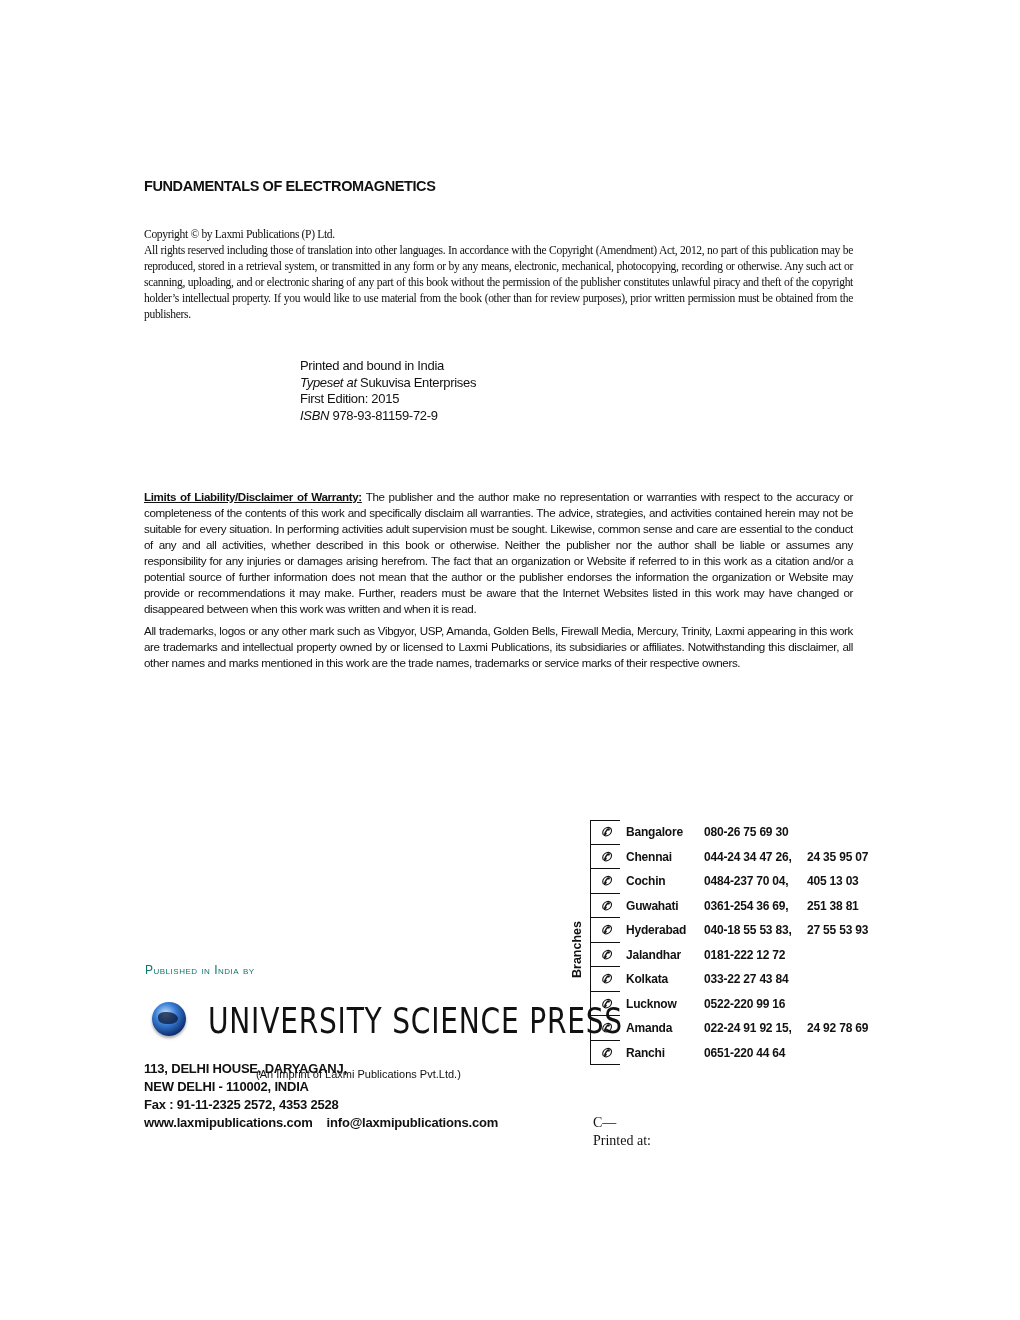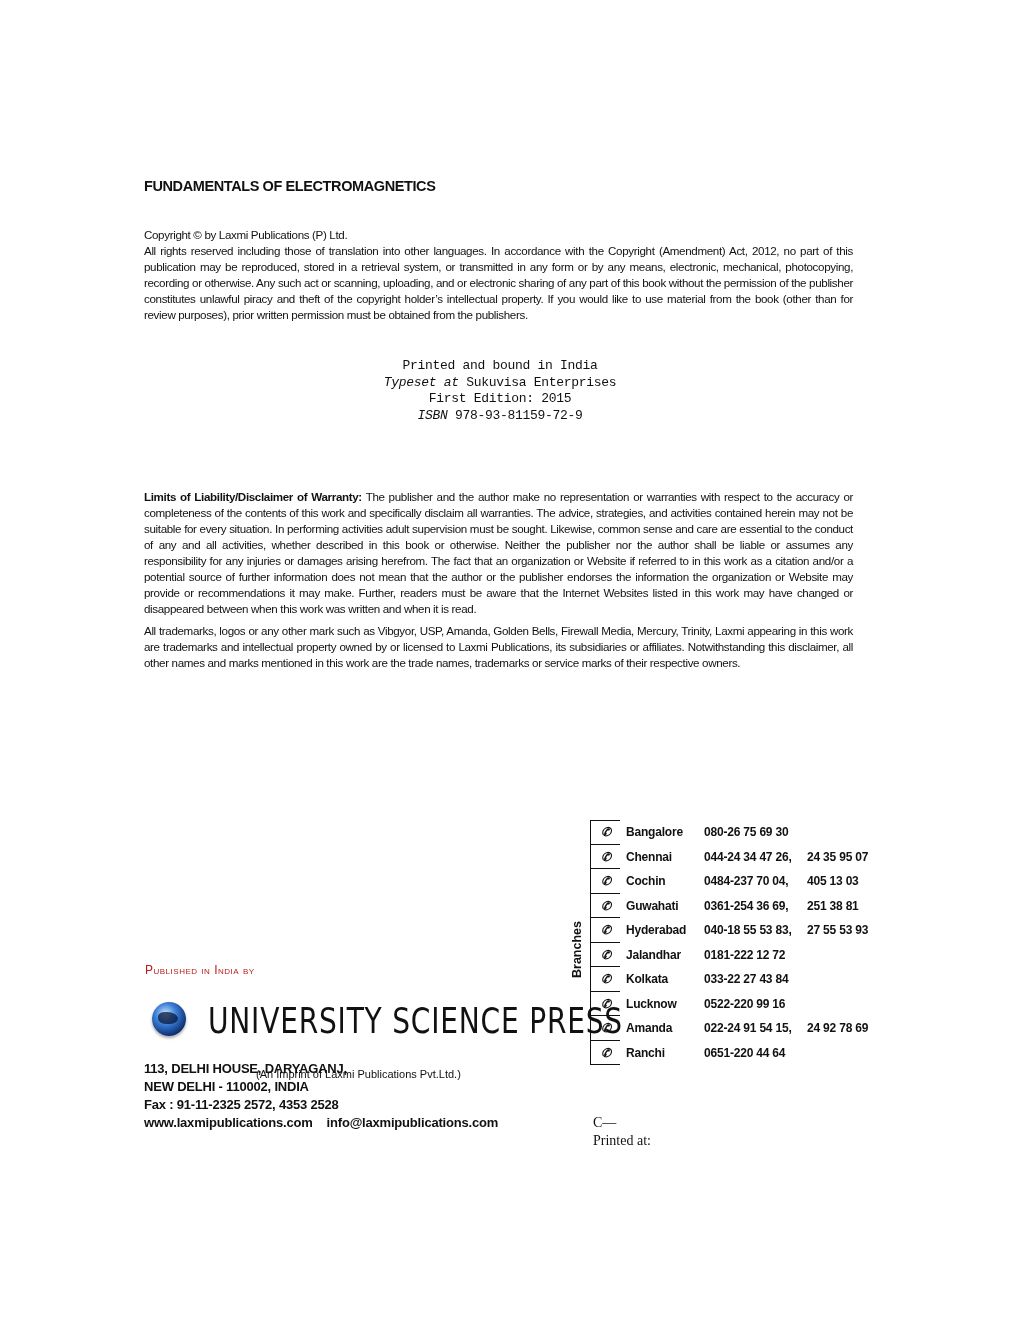--- a/index.html
+++ b/index.html
@@ -44,7 +44,7 @@
 
 <div class="abs title">FUNDAMENTALS OF ELECTROMAGNETICS</div>
 
-<div class="abs para" style="top:227px;">
+<div class="abs para" style="top:227px;font-family:Liberation Serif, serif;">
   <div>Copyright © by Laxmi Publications (P) Ltd.</div>
   <div>All rights reserved including those of translation into other languages. In accordance with the Copyright (Amendment) Act, 2012, no part of this publication may be reproduced, stored in a retrieval system, or transmitted in any form or by any means, electronic, mechanical, photocopying, recording or otherwise. Any such act or scanning, uploading, and or electronic sharing of any part of this book without the permission of the publisher constitutes unlawful piracy and theft of the copyright holder’s intellectual property. If you would like to use material from the book (other than for review purposes), prior written permission must be obtained from the publishers.</div>
 </div>

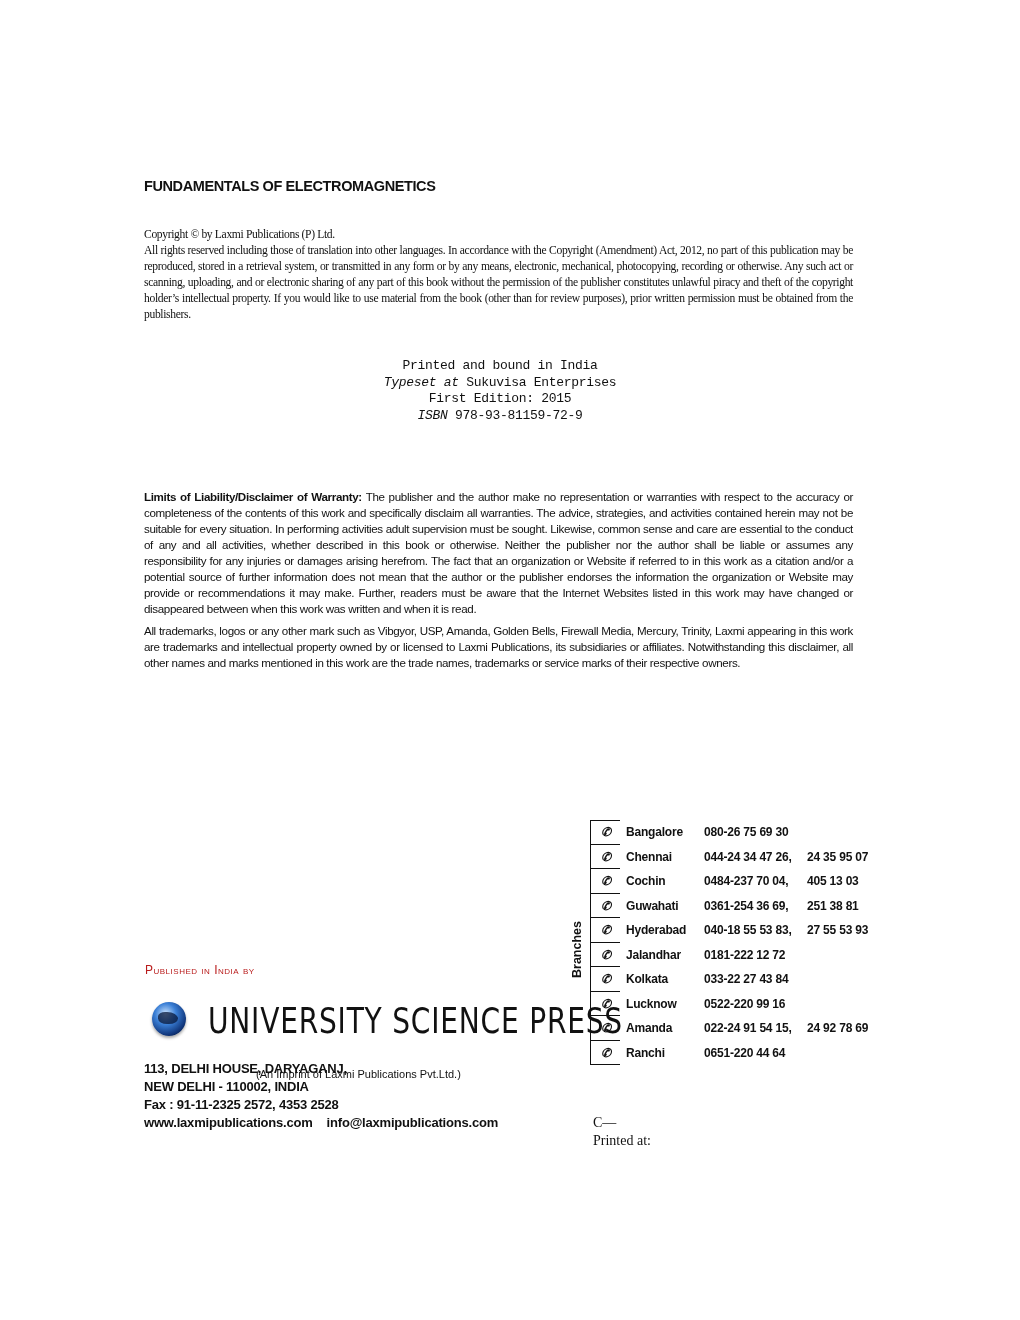--- a/index.html
+++ b/index.html
@@ -10,8 +10,8 @@
   .para { left: 144px; width: 709px; font-size: 11.6px; line-height: 16px; text-align: justify;
           letter-spacing: -0.35px; }
   .para .bold { font-weight: bold; }
-  .center-block { left: 300px; width: 400px; top: 358px; text-align: center; font-size: 13px;
-                  line-height: 16.6px; letter-spacing: -0.3px; font-family: Liberation Mono, monospace; }
+  .center-block { left: 300px; width: 400px; top: 358px; font-size: 13px;
+                  line-height: 16.6px; letter-spacing: -0.3px; }
   .center-block i { font-style: italic; }
   .published { left: 145px; top: 963px; font-size: 12px; font-variant: small-caps; letter-spacing: 0.5px; color: #b91c1c; }
   .logo-globe { left: 152px; top: 1002px; width: 34px; height: 34px; border-radius: 50%;

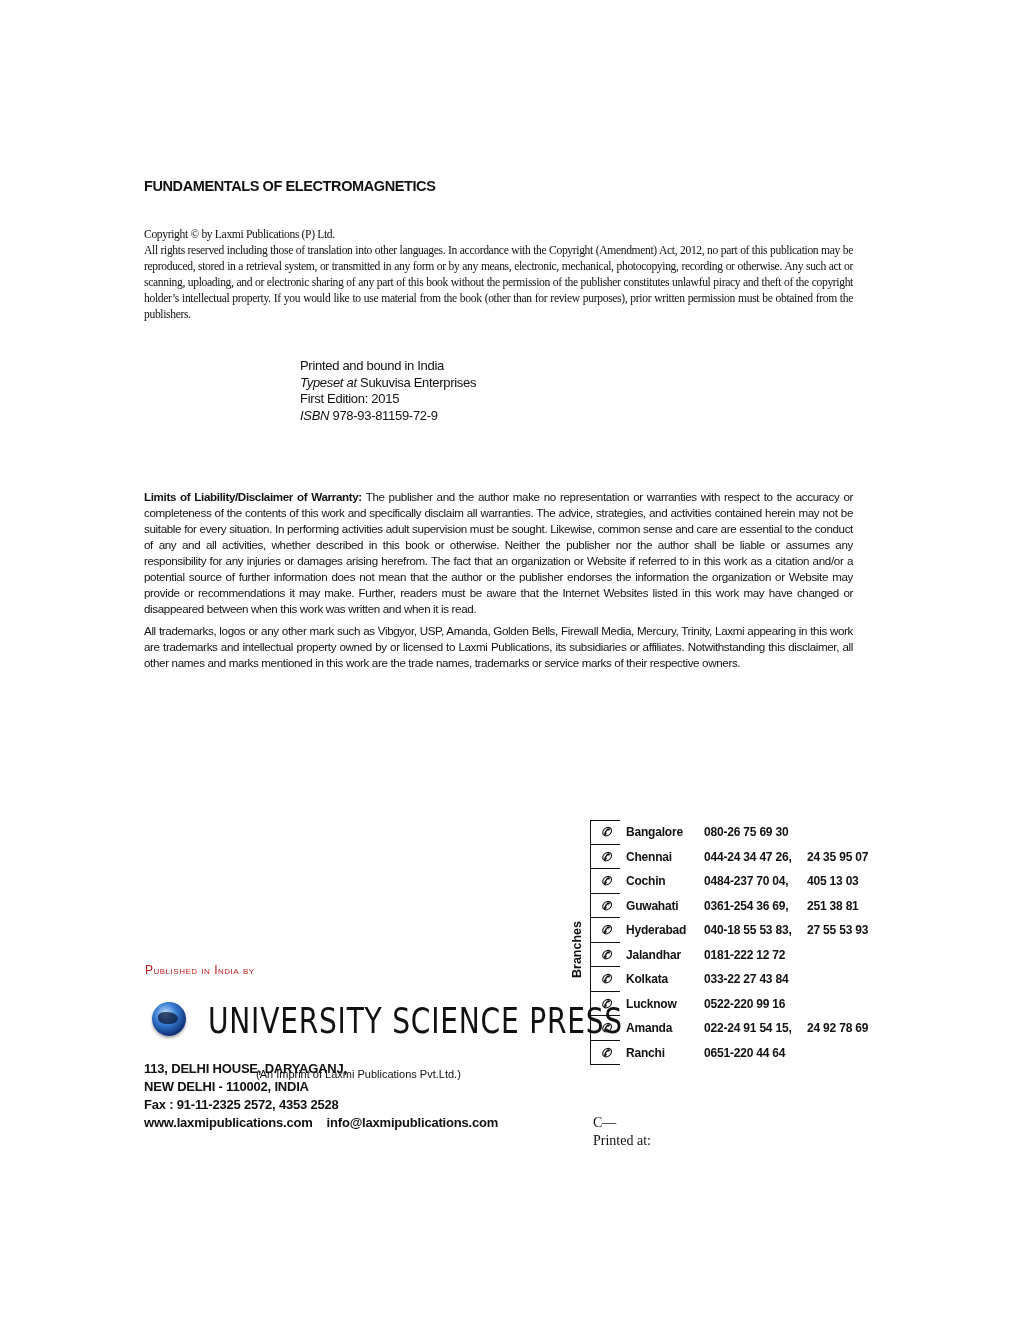--- a/index.html
+++ b/index.html
@@ -9,7 +9,7 @@
   .title { left: 144px; top: 178px; font-size: 14.5px; font-weight: bold; letter-spacing: -0.4px; }
   .para { left: 144px; width: 709px; font-size: 11.6px; line-height: 16px; text-align: justify;
           letter-spacing: -0.35px; }
-  .para .bold { font-weight: bold; }
+  .para .bold { font-weight: bold; text-decoration: underline; }
   .center-block { left: 300px; width: 400px; top: 358px; font-size: 13px;
                   line-height: 16.6px; letter-spacing: -0.3px; }
   .center-block i { font-style: italic; }

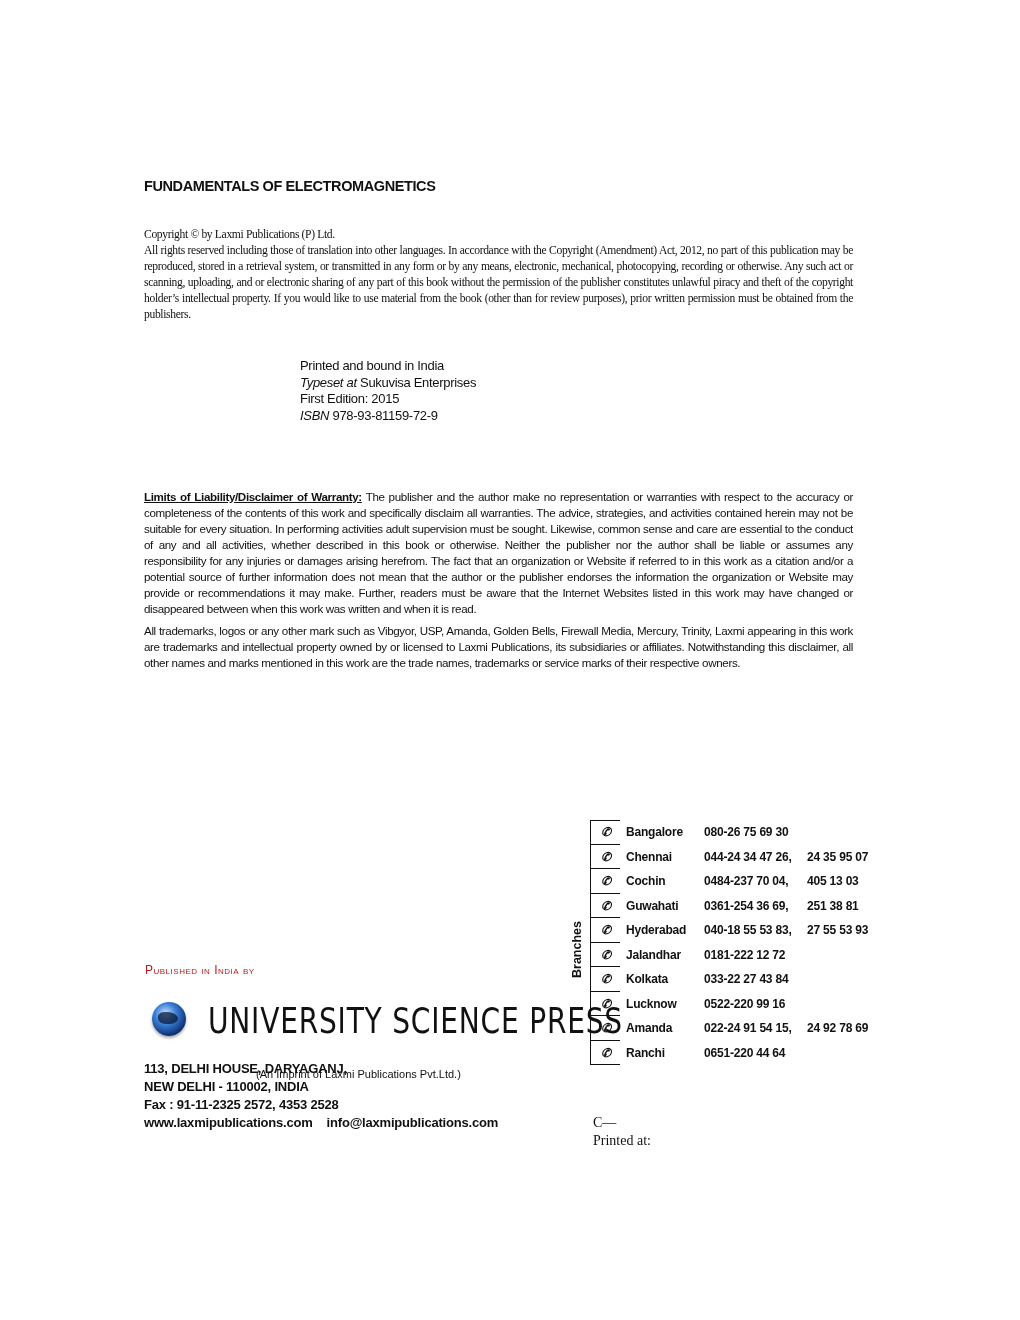--- a/index.html
+++ b/index.html
@@ -13,7 +13,7 @@
   .center-block { left: 300px; width: 400px; top: 358px; font-size: 13px;
                   line-height: 16.6px; letter-spacing: -0.3px; }
   .center-block i { font-style: italic; }
-  .published { left: 145px; top: 963px; font-size: 12px; font-variant: small-caps; letter-spacing: 0.5px; color: #b91c1c; }
+  .published { left: 145px; top: 963px; font-size: 12px; font-variant: small-caps; letter-spacing: 0.5px; color: #0f766e; }
   .logo-globe { left: 152px; top: 1002px; width: 34px; height: 34px; border-radius: 50%;
                 background: radial-gradient(circle at 40% 35%, #cfe6ff 0%, #3a7fd6 35%, #10357a 70%, #000 100%);
                 box-shadow: 0 2px 3px rgba(0,0,0,0.35); }

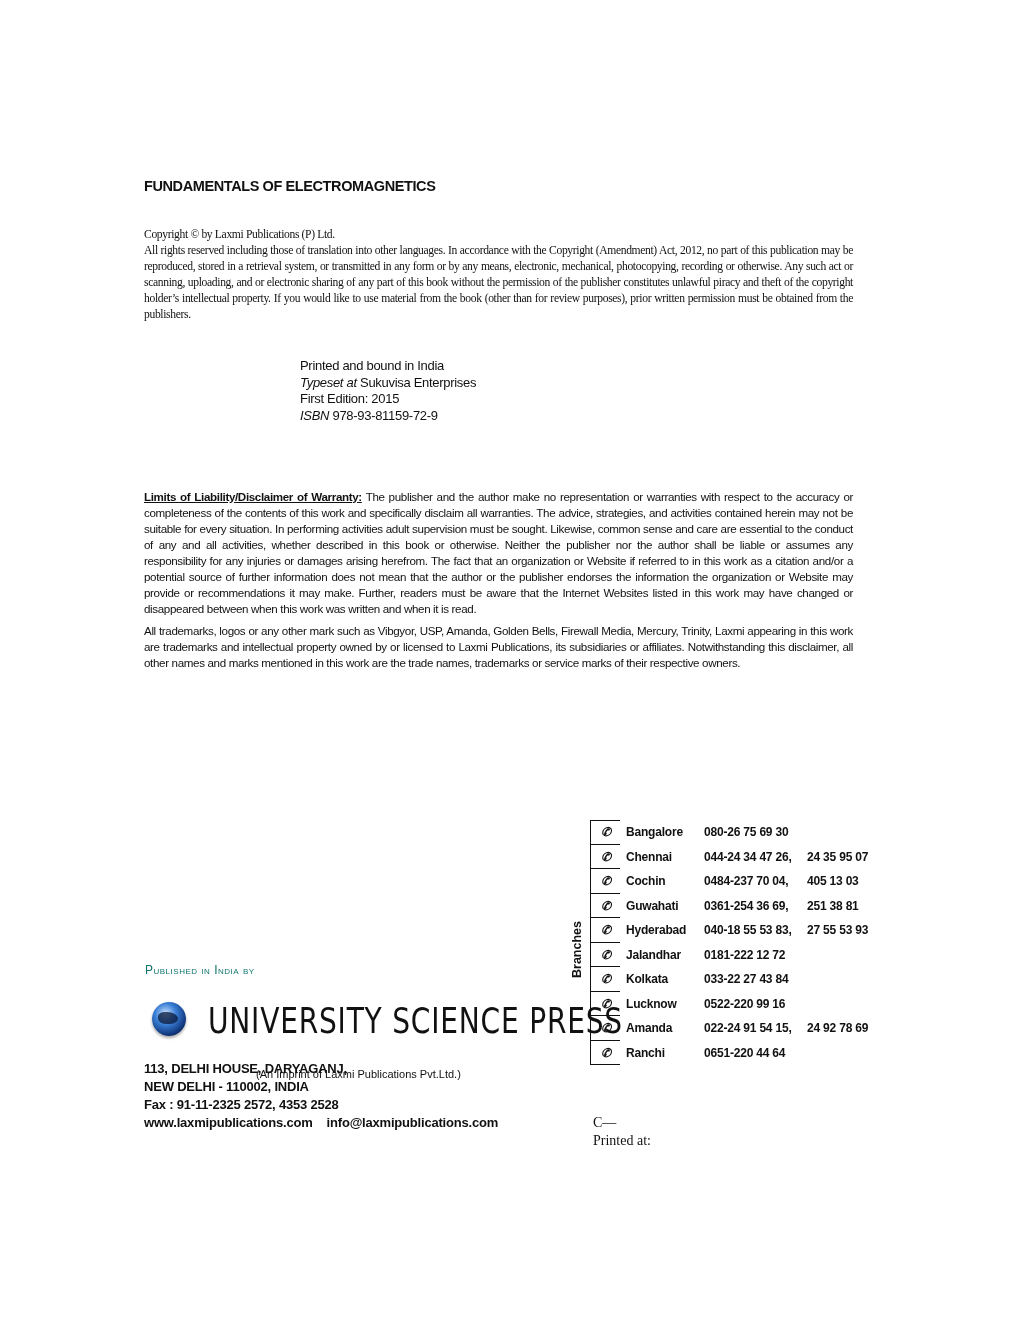--- a/index.html
+++ b/index.html
@@ -129,7 +129,7 @@
   <div class="branch-row">
     <span class="phone-icon">✆</span>
     <span class="city">Amanda</span>
-    <span class="ph1">022-24 91 54 15,</span>
+    <span class="ph1">022-24 91 92 15,</span>
     <span class="ph2">24 92 78 69</span>
   </div>
   <div class="branch-row">

